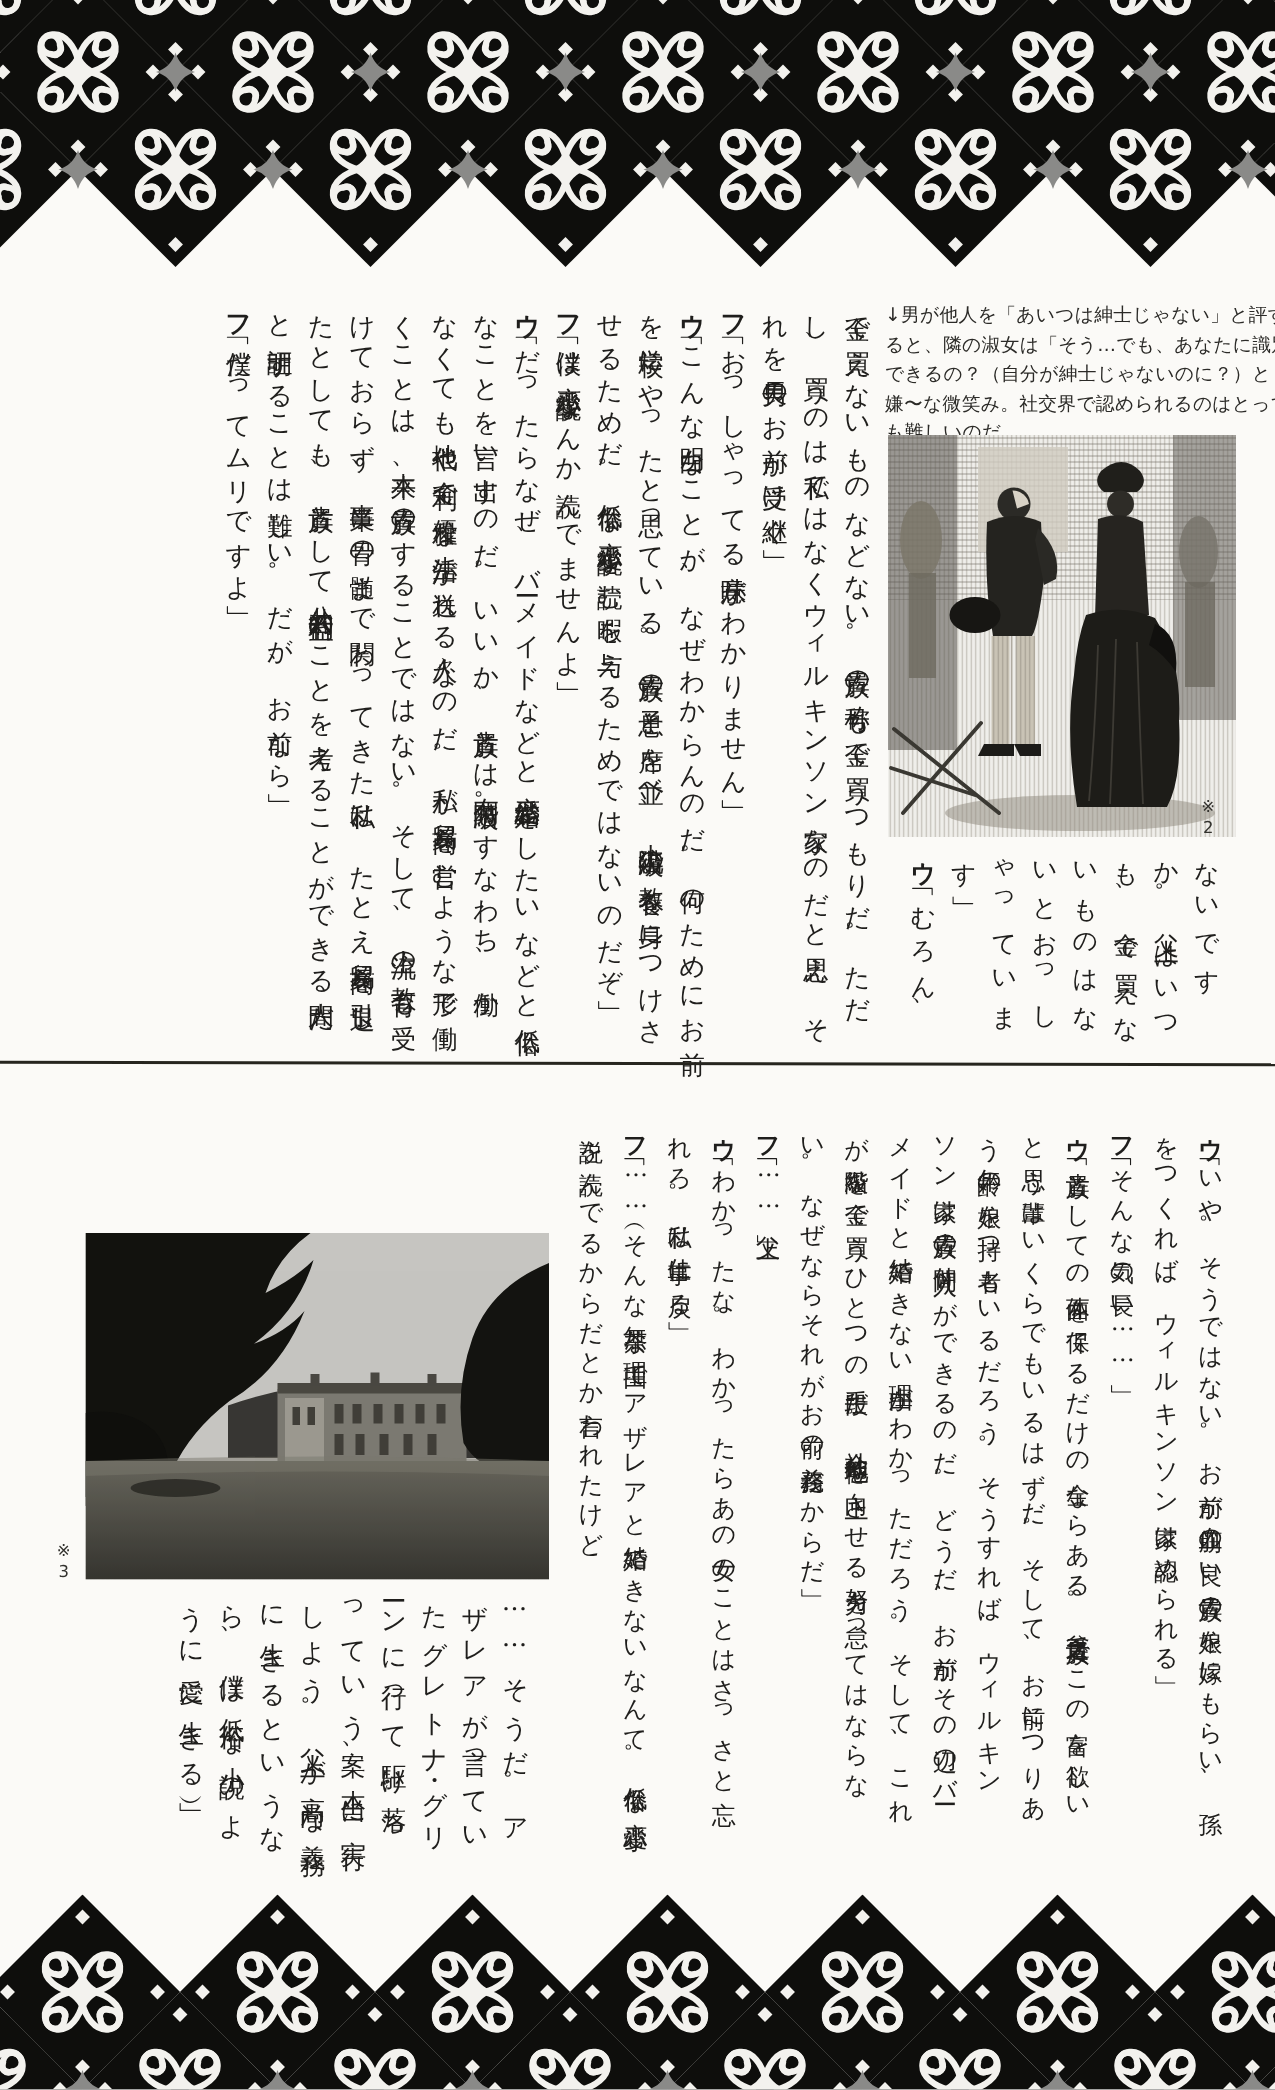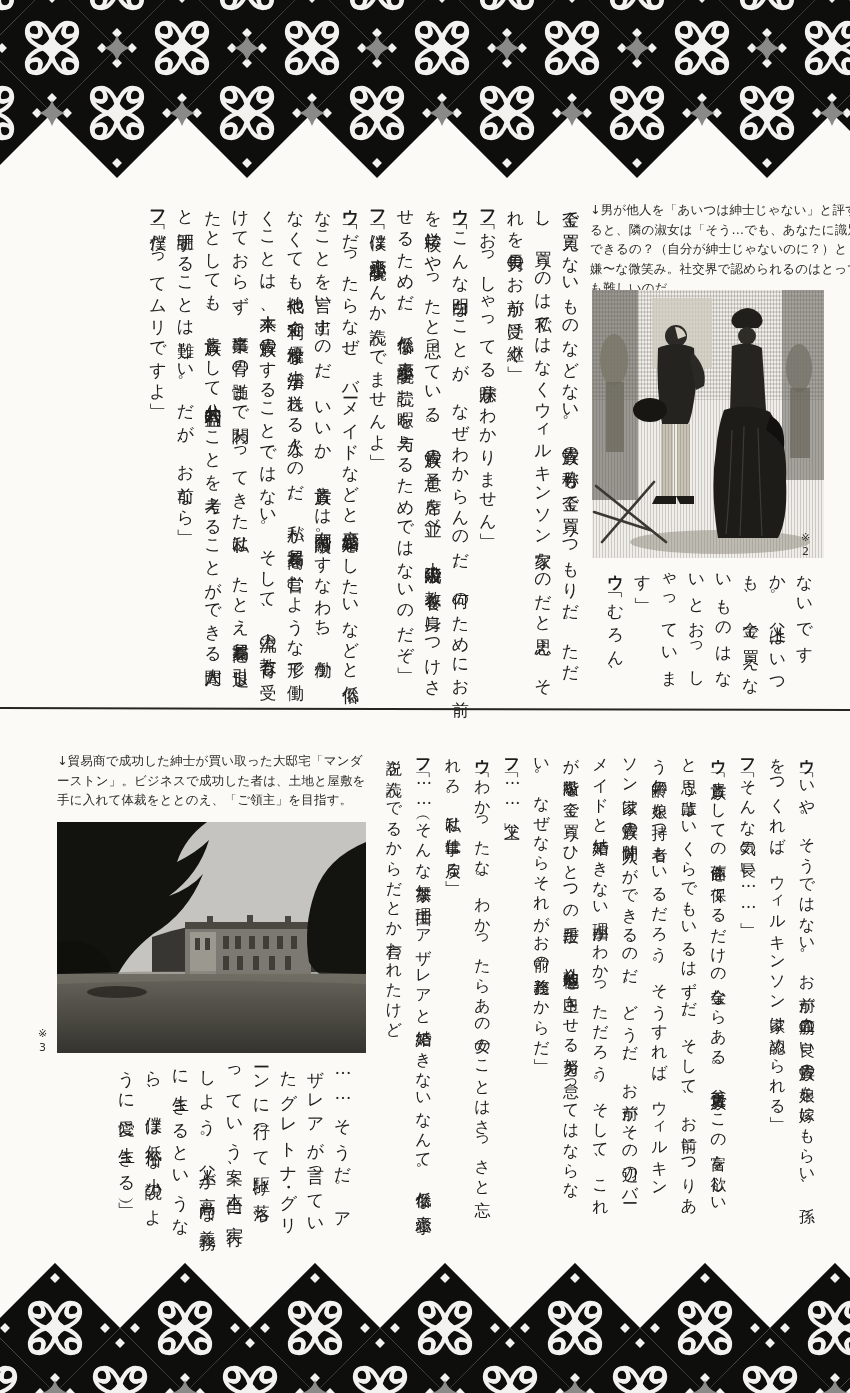--- a/index.html
+++ b/index.html
@@ -210,7 +210,6 @@
 
   <div class="divider"></div>
 
-  <div class="annot annot-bottom">↓貿易商で成功した紳士が買い取った大邸宅「マンダーストン」。ビジネスで成功した者は、土地と屋敷を手に入れて体裁をととのえ、「ご領主」を目指す。</div>
 
   <svg class="figure photo" width="309" height="231" viewBox="0 0 309 231" aria-hidden="true">
     <defs>

